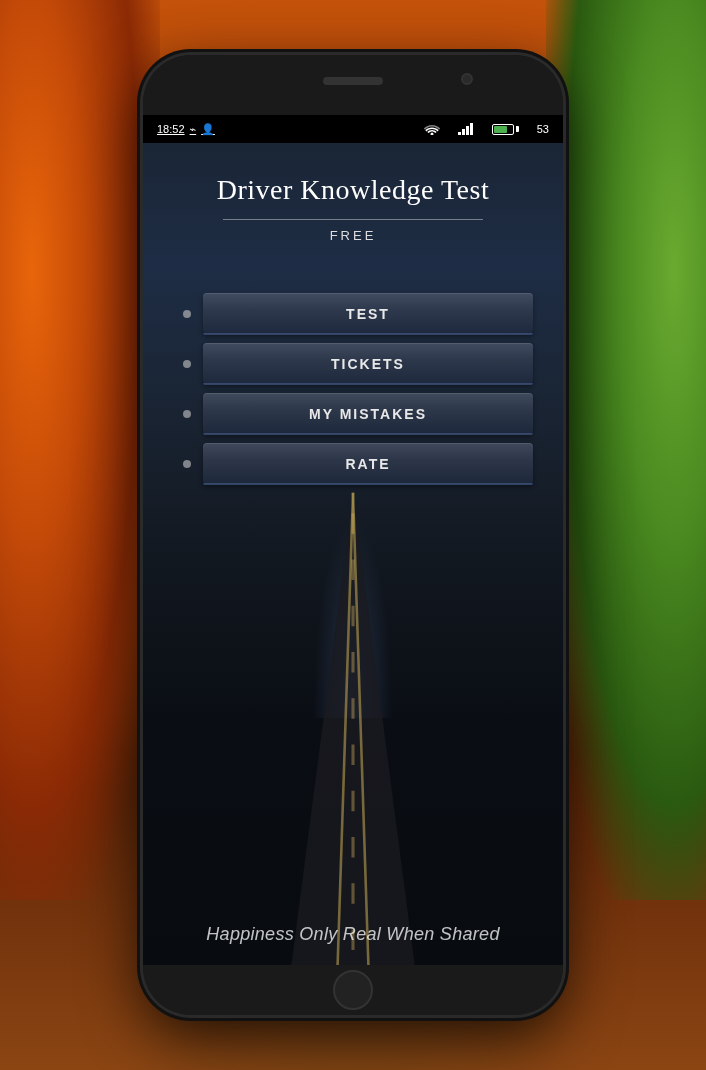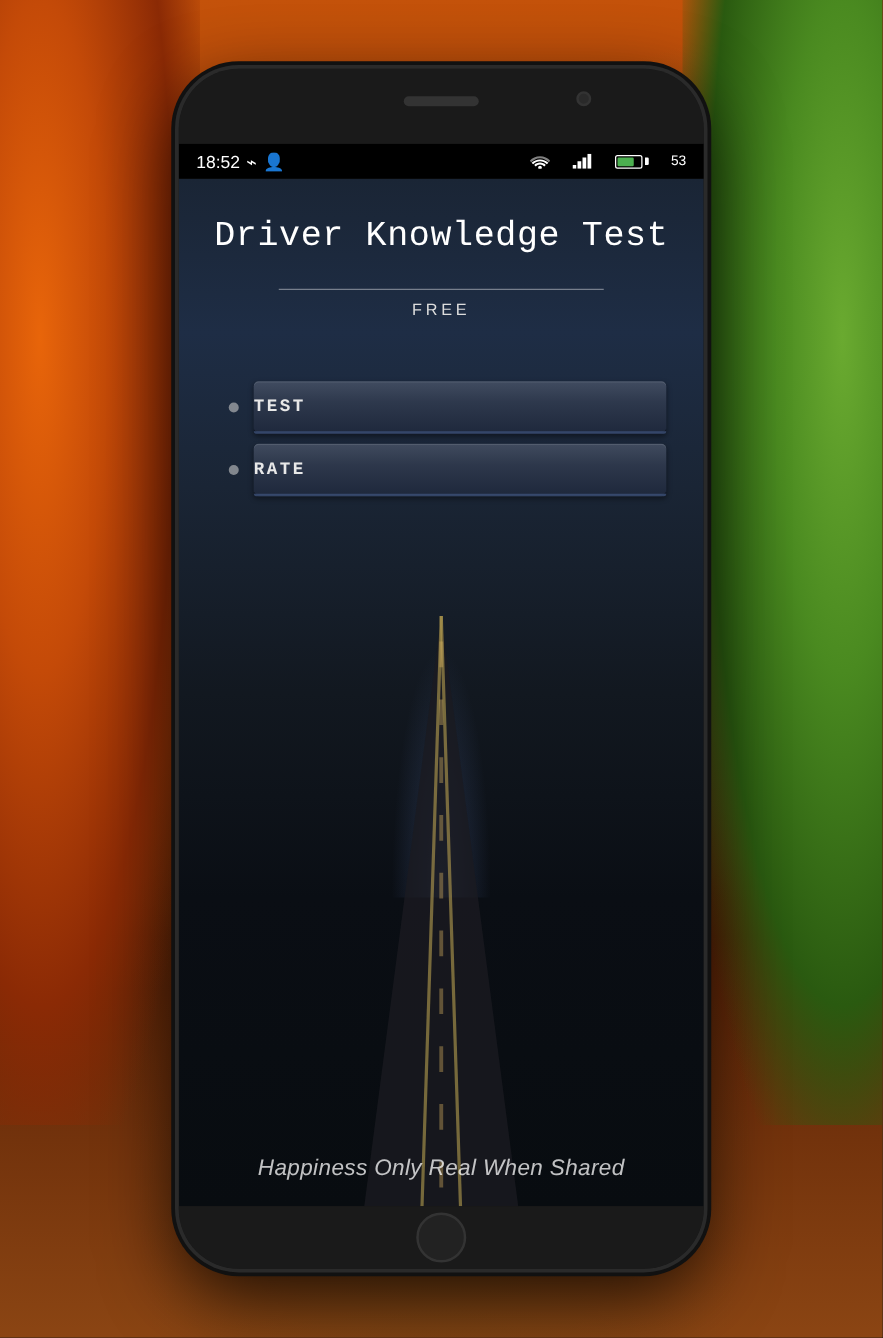--- a/index.html
+++ b/index.html
@@ -114,11 +114,12 @@
     }
 
     .status-left {
-      font-size: 14px;
+      font-size: 11px;
       color: #fff;
       display: flex;
       align-items: center;
       gap: 5px;
+      text-decoration: underline;
     }
 
     .status-right {

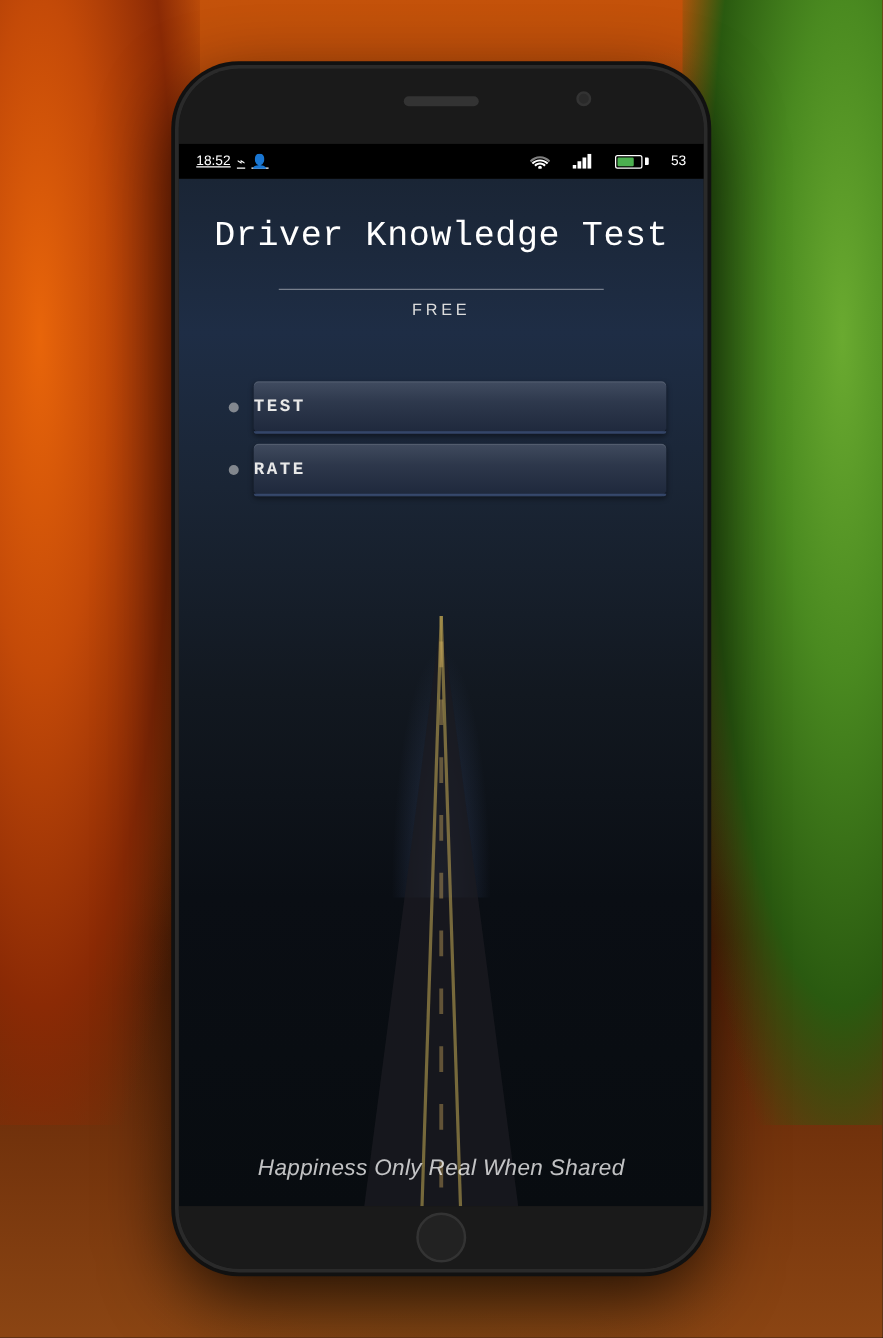--- a/index.html
+++ b/index.html
@@ -208,13 +208,13 @@
 
     
     .app-title {
-      font-family: Liberation Mono, monospace;
+      font-family: Liberation Serif, serif;
       font-size: 28px;
       color: #fff;
       font-weight: normal;
       text-align: center;
       line-height: 1.2;
-      margin-bottom: 18px;
+      margin-bottom: 6px;
       letter-spacing: 0.5px;
     }
 

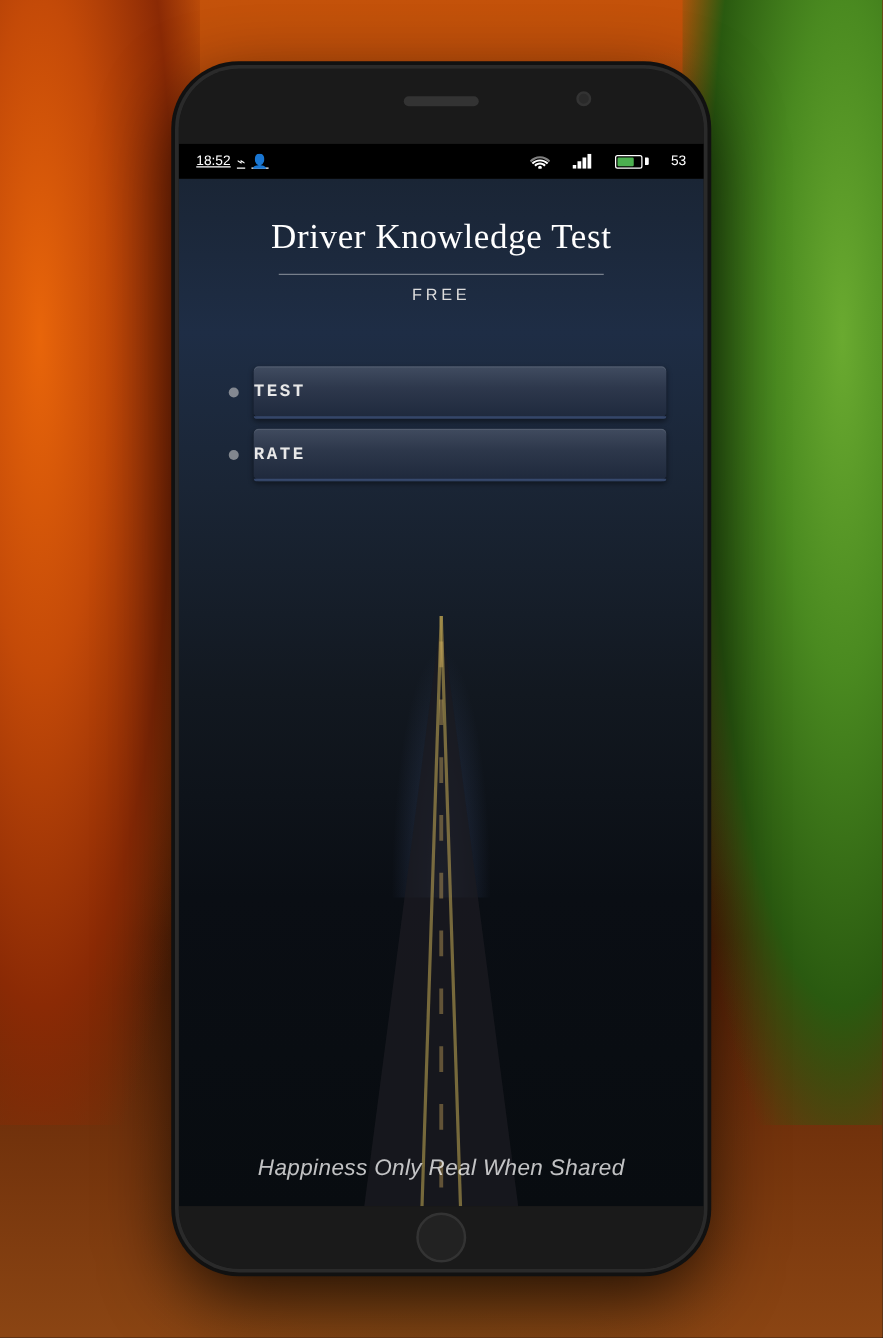--- a/index.html
+++ b/index.html
@@ -272,7 +272,7 @@
       color: #e8e8e8;
       font-size: 14px;
       letter-spacing: 2px;
-      font-family: Liberation Mono, monospace;
+      font-family: Liberation Sans, sans-serif;
       font-weight: bold;
       cursor: pointer;
       position: relative;
@@ -280,7 +280,7 @@
         0 1px 0 rgba(255,255,255,0.1) inset,
         0 -1px 0 rgba(0,0,0,0.5) inset,
         0 2px 4px rgba(0,0,0,0.4);
-      text-align: left;
+      text-align: center;
     }
 
     .menu-btn::after {

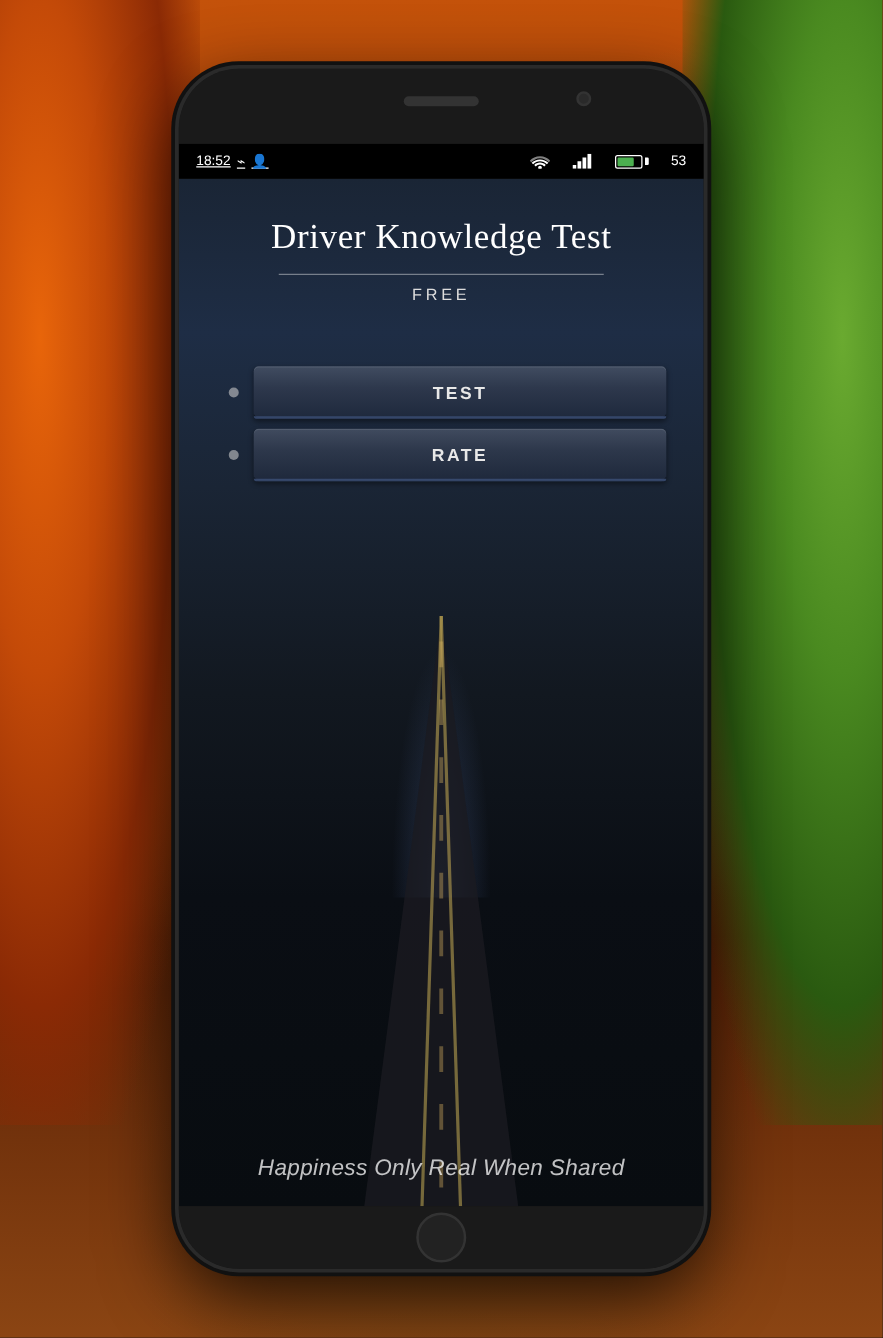--- a/index.html
+++ b/index.html
@@ -400,6 +400,10 @@
           <button class="menu-btn">TEST</button>
         </div>
 
+        <div class="menu-item">
+          <span class="menu-dot"></span>
+          <button class="menu-btn">TICKETS</button>
+        </div>
 
 
         <div class="menu-item">

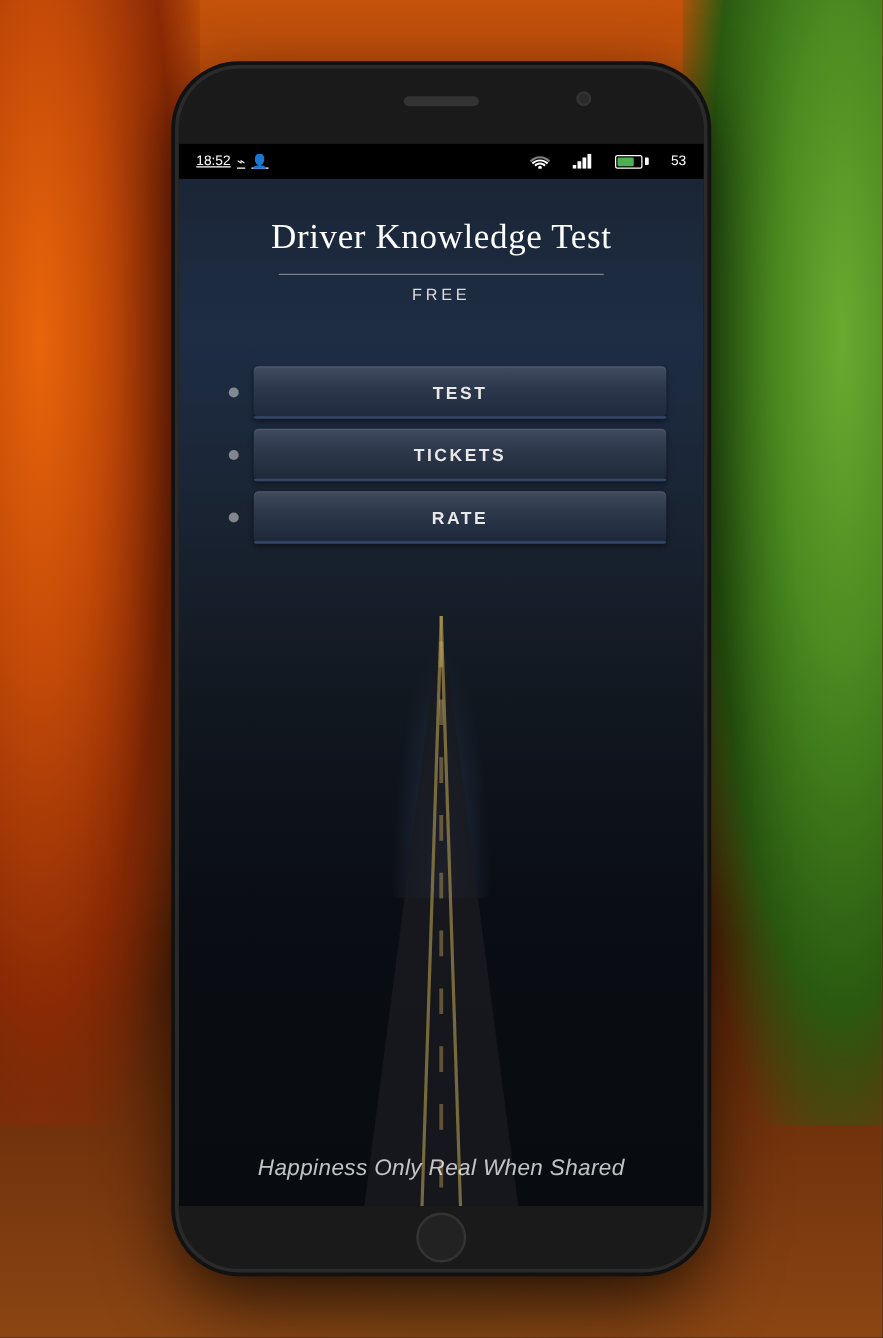--- a/index.html
+++ b/index.html
@@ -405,6 +405,10 @@
           <button class="menu-btn">TICKETS</button>
         </div>
 
+        <div class="menu-item">
+          <span class="menu-dot"></span>
+          <button class="menu-btn">MY MISTAKES</button>
+        </div>
 
         <div class="menu-item">
           <span class="menu-dot"></span>

